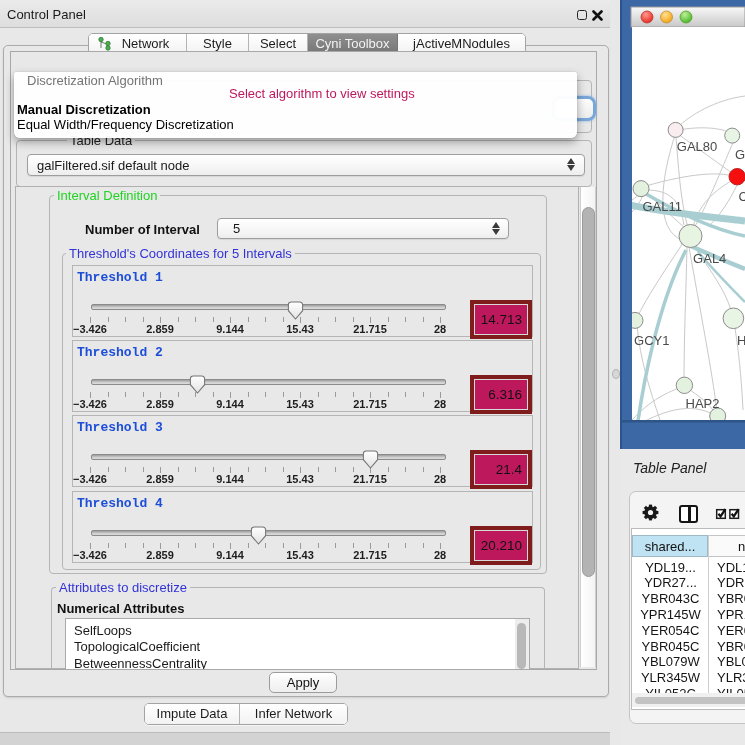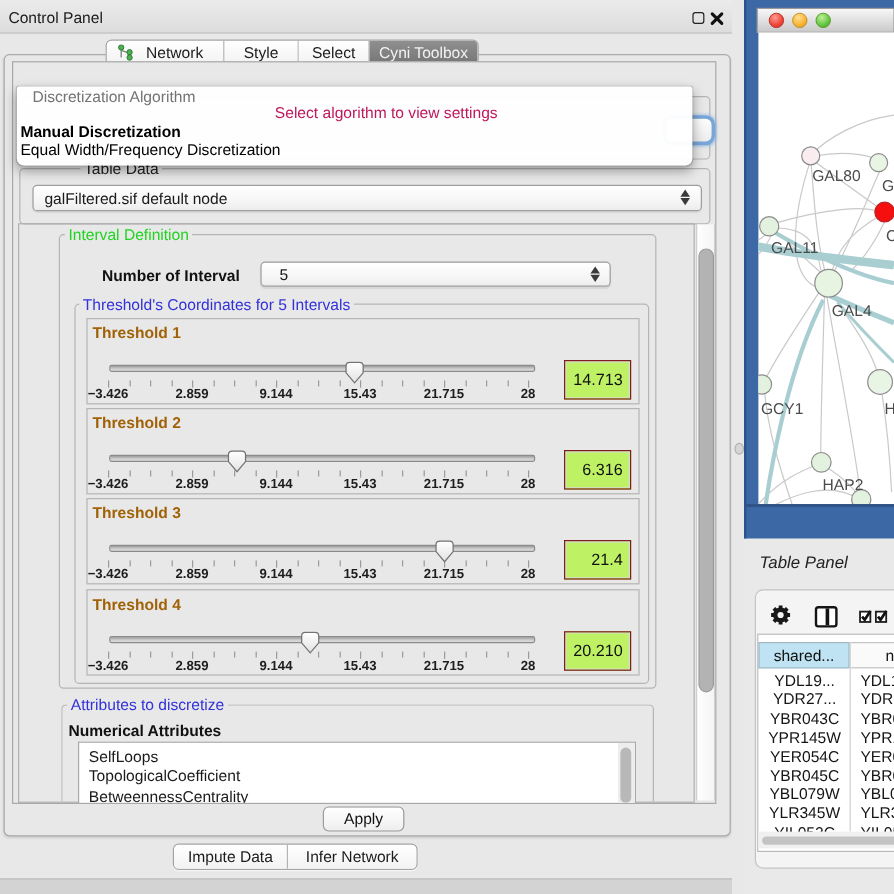--- a/index.html
+++ b/index.html
@@ -53,6 +53,7 @@
  <div style="width:62px;">Style</div>
  <div style="width:59px;">Select</div>
  <div class="sel" style="width:90px;">Cyni Toolbox</div>
+ <div style="width:127px;">jActiveMNodules</div>
 </div>
 
 <div class="a" style="left:10px;top:51px;width:585px;height:617px;border:1px solid #a8a8a8;background:#e8e8e8;"></div>

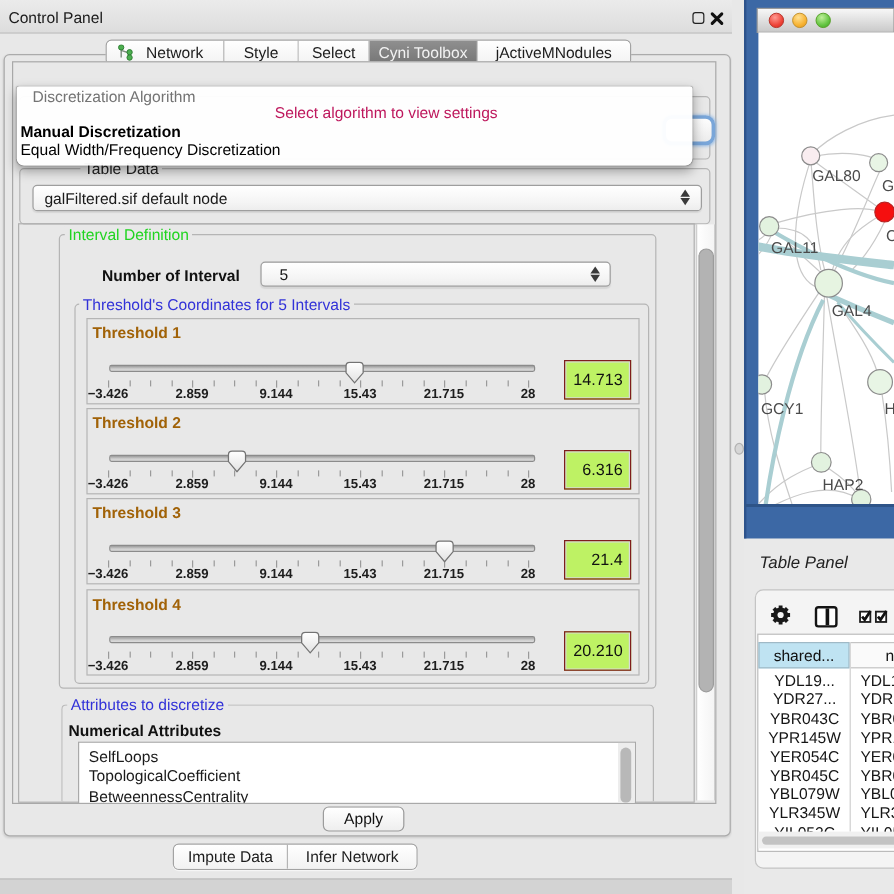--- a/index.html
+++ b/index.html
@@ -19,7 +19,7 @@
 .seg div{font-size:13px;color:#1c1c1c;line-height:20px;border-right:1px solid #b4b4b4;background:linear-gradient(#ffffff,#f2f2f2);white-space:nowrap;text-align:center;box-sizing:border-box;}
 .seg div:last-child{border-right:none;}
 .seg div.sel{background:linear-gradient(#8f8f8f,#757575);color:#f2f2f2;border-right-color:#757575;}
-.tpanel{position:absolute;font-size:13px;font-weight:bold;color:#a16207;}
+.tpanel{position:absolute;font-size:13px;font-weight:bold;color:#1d4ed8;font-family:Liberation Mono, monospace;}
 .track{position:absolute;height:4px;border:1px solid #8b8b8b;border-radius:2px;
  background:linear-gradient(#9c9c9c,#cfcfcf 60%,#dcdcdc);}
 .vbox{position:absolute;width:54px;height:31px;background:#bef264;border:1px solid #7f1d1d;box-shadow:inset 0 0 0 1px #d9d9d9;}

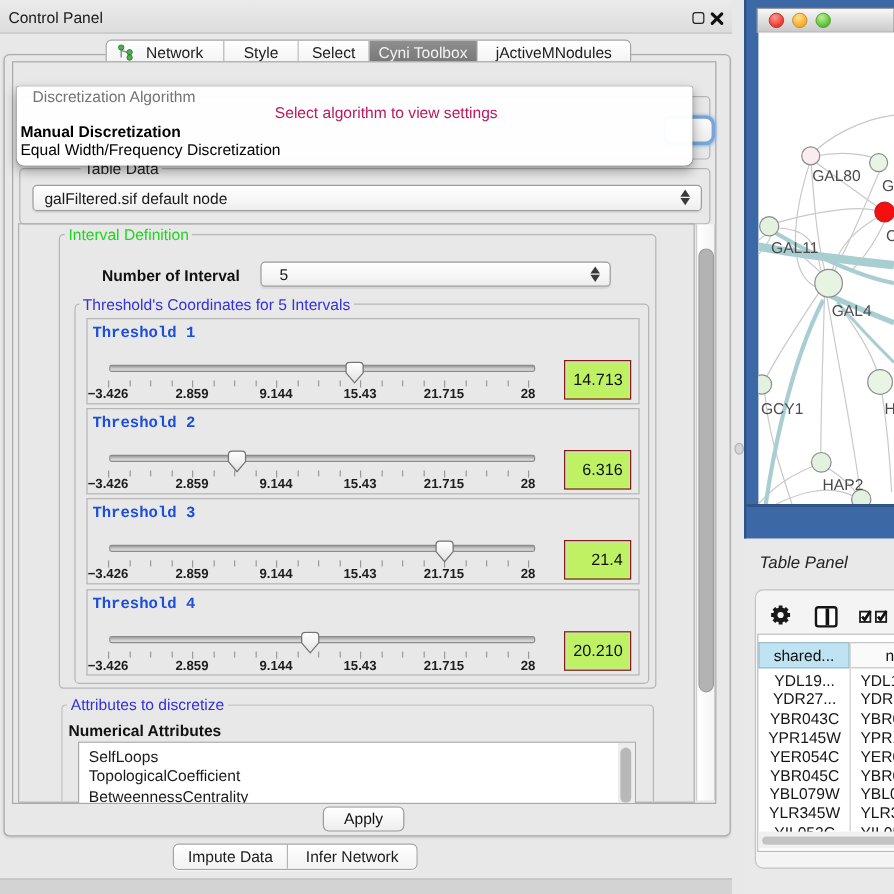--- a/index.html
+++ b/index.html
@@ -22,7 +22,7 @@
 .tpanel{position:absolute;font-size:13px;font-weight:bold;color:#1d4ed8;font-family:Liberation Mono, monospace;}
 .track{position:absolute;height:4px;border:1px solid #8b8b8b;border-radius:2px;
  background:linear-gradient(#9c9c9c,#cfcfcf 60%,#dcdcdc);}
-.vbox{position:absolute;width:54px;height:31px;background:#bef264;border:1px solid #7f1d1d;box-shadow:inset 0 0 0 1px #d9d9d9;}
+.vbox{position:absolute;width:54px;height:31px;background:#be185d;border:4px solid #7f1d1d;box-shadow:inset 0 0 0 1px #d9d9d9;}
 .vbox span{position:absolute;right:6px;top:8px;font-size:13.5px;color:#111;}
 .ticklbl{position:absolute;font-size:11px;font-weight:bold;color:#1d1d1d;transform:translateX(-50%);white-space:nowrap;}
 .tick{position:absolute;width:1px;height:5px;background:#9a9a9a;}

